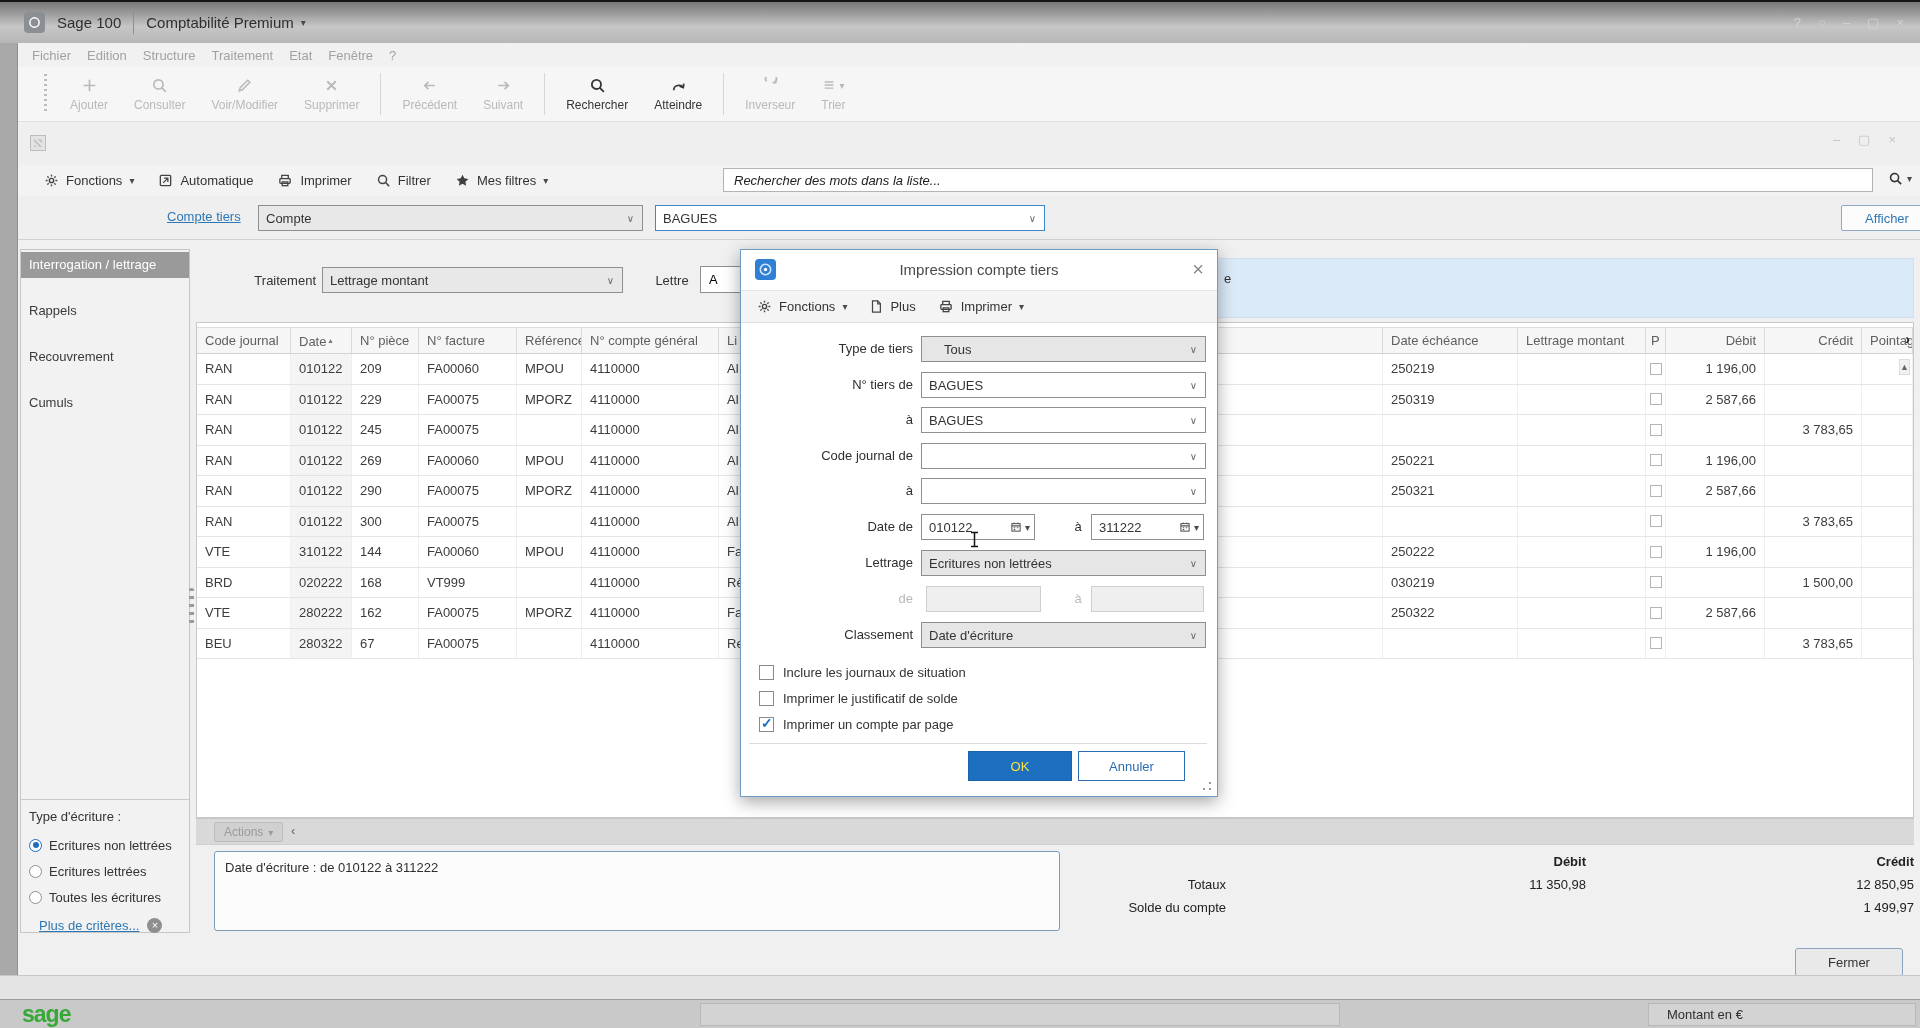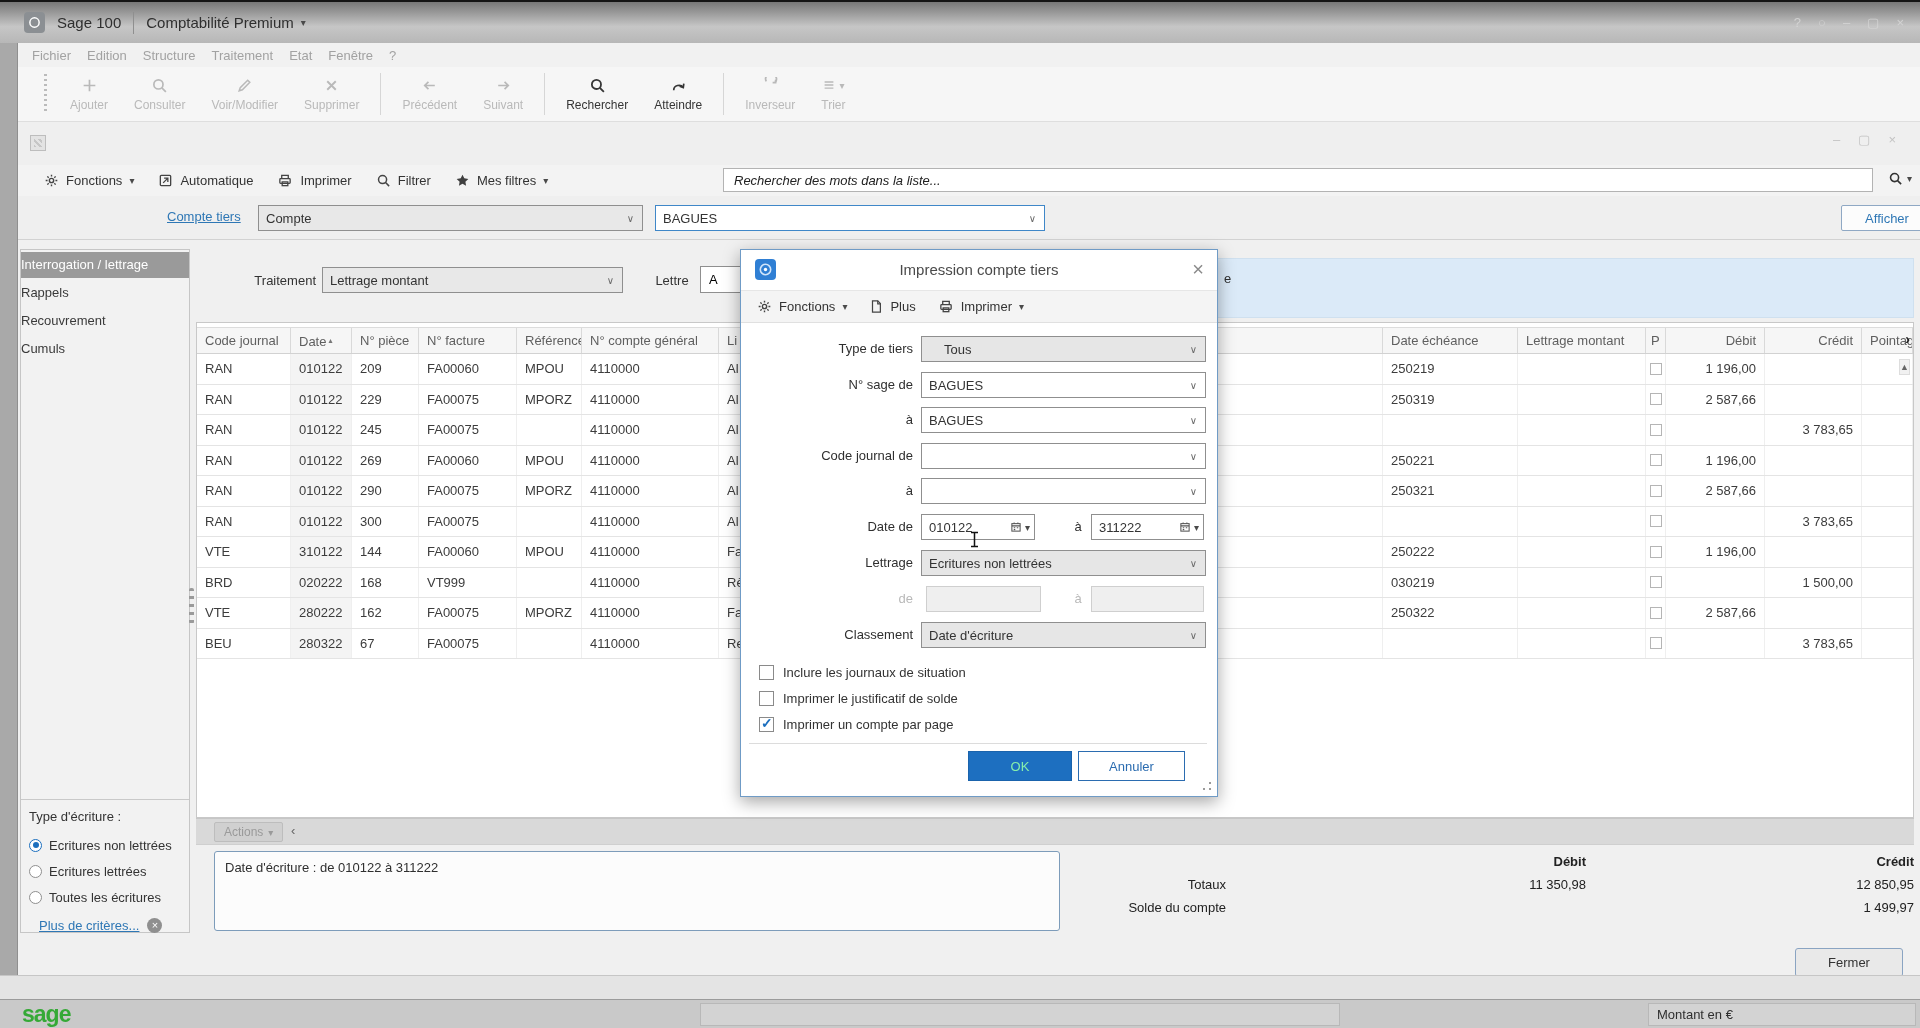--- a/index.html
+++ b/index.html
@@ -63,7 +63,7 @@
   
   .sidebar{position:absolute;left:20px;top:249px;width:170px;height:684px;background:#f2f2f2;border:1px solid #c6c6c6}
   .nav{position:absolute;top:2px;left:0;right:0}
-  .nav-item{height:26px;line-height:26px;margin-bottom:2px;color:#3a3a3a}
+  .nav-item{height:26px;line-height:26px;padding-left:8px;margin-bottom:20px;color:#3a3a3a}
   .nav-item.sel{background:#9a9a9a;color:#fff}
   .efilter{position:absolute;top:549px;left:0;right:0;border-top:1px solid #c9c9c9;padding:9px 0 4px 8px}
   .efilter-title{margin-bottom:8px}

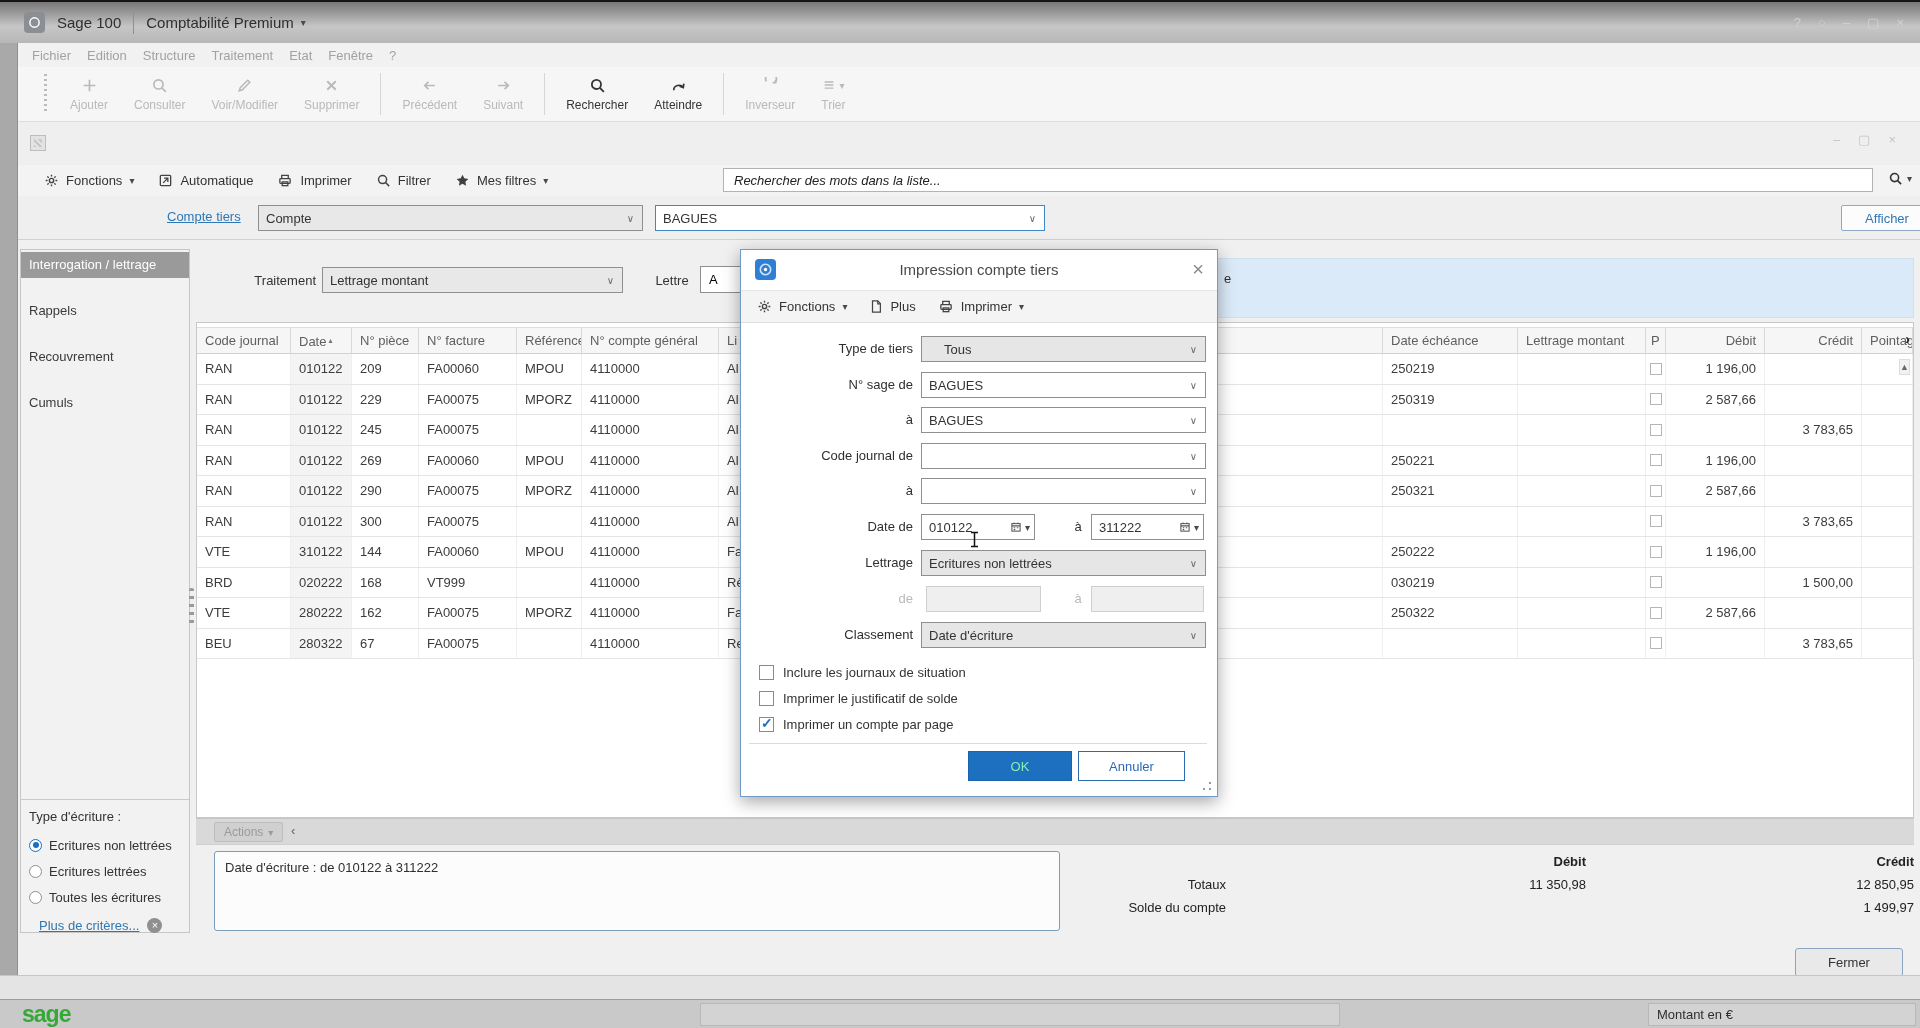--- a/index.html
+++ b/index.html
@@ -680,7 +680,7 @@
     </div>
   </div>
   <div class="drow r-t1">
-    <span class="dlabel">N° sage de</span>
+    <span class="dlabel">N° tiers de</span>
     <div class="combo white dctrl">
       <span>BAGUES</span>
         <span class="chev">∨</span>

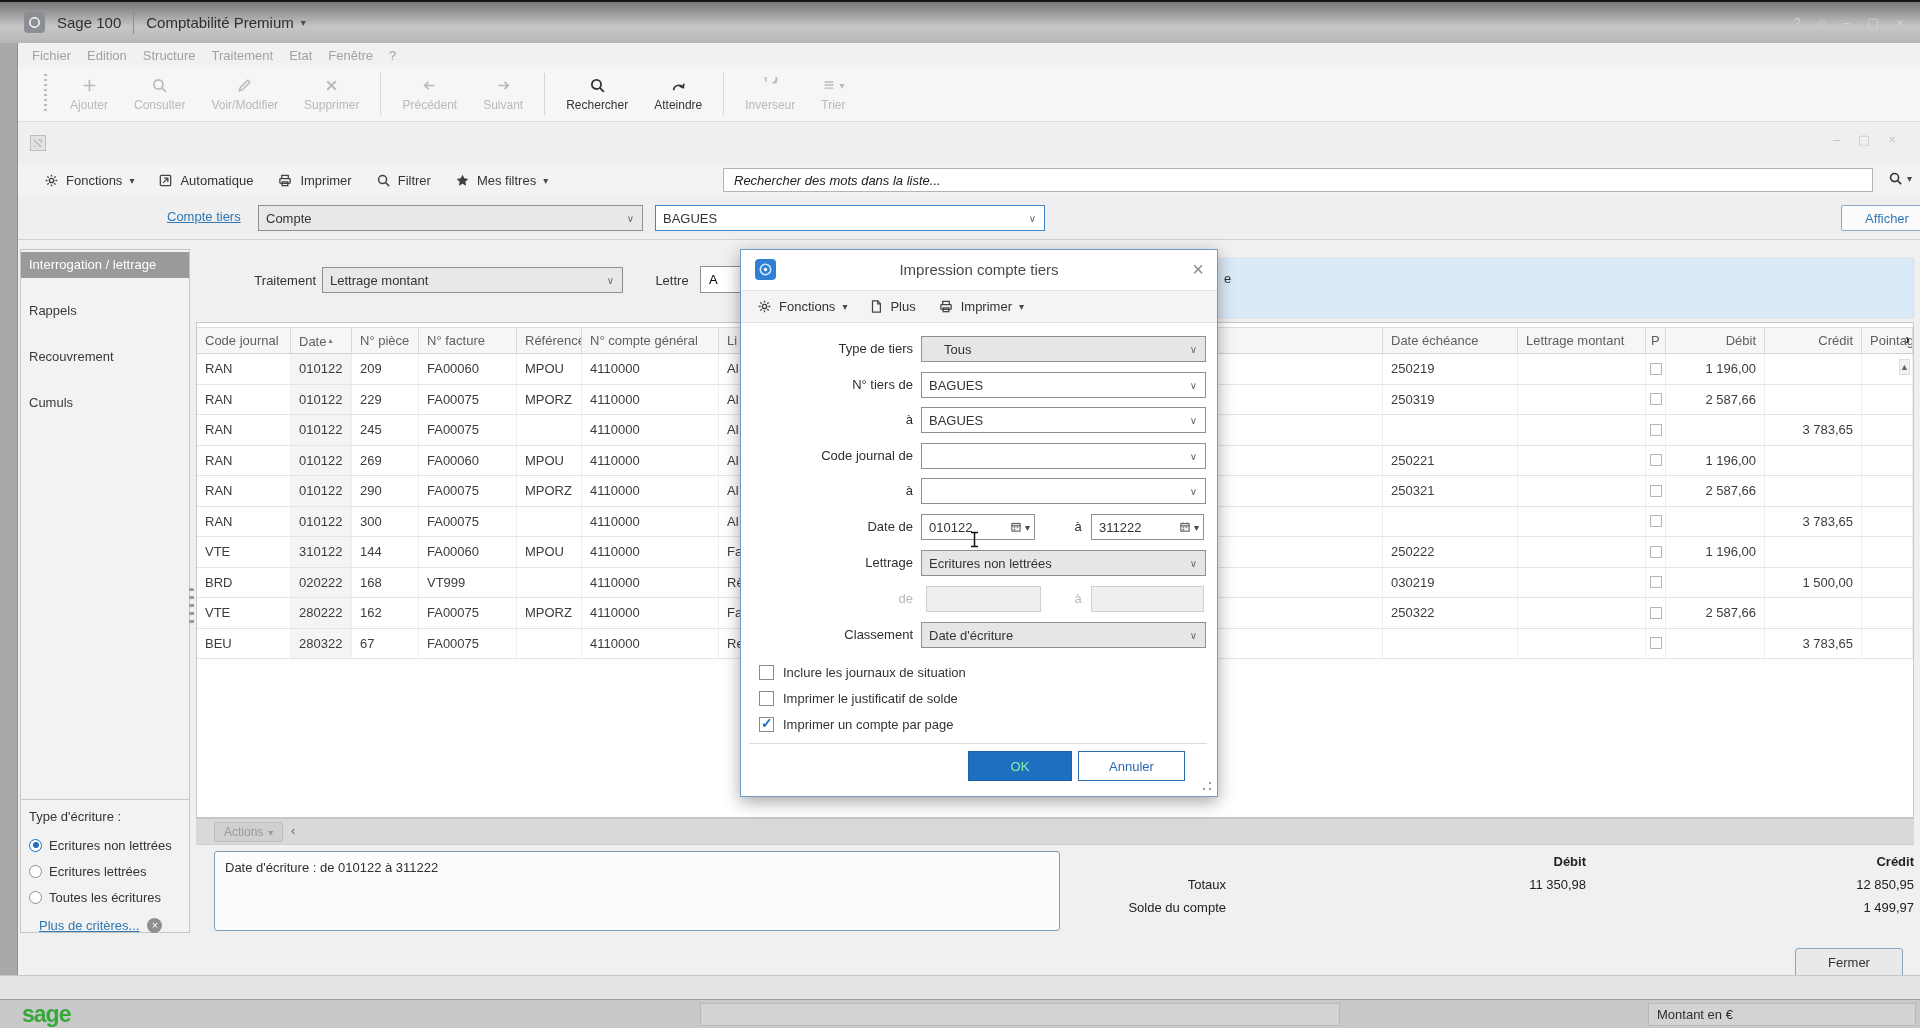--- a/index.html
+++ b/index.html
@@ -145,7 +145,7 @@
   .dcb{width:15px;height:15px;border:1px solid #8a8a8a;background:#fff;position:relative;flex:0 0 auto}
   .dcb.checked::after{content:"✓";position:absolute;left:1px;top:-3px;color:#1c6fbe;font-weight:bold;font-size:14px}
   .dlg-sep{position:absolute;left:8px;right:10px;top:493px;border-top:1px solid #dcdcdc}
-  .btn-ok{position:absolute;left:227px;top:501px;width:104px;height:30px;background:#1d6fc0;color:#86efac;border:1px solid #1a63ac;display:flex;align-items:center;justify-content:center}
+  .btn-ok{position:absolute;left:227px;top:501px;width:104px;height:30px;background:#1d6fc0;color:#fde047;border:1px solid #1a63ac;display:flex;align-items:center;justify-content:center}
   .btn-cancel{position:absolute;left:337px;top:501px;width:107px;height:30px;background:#fff;color:#2b6cb0;border:1px solid #2b6cb0;display:flex;align-items:center;justify-content:center}
   .grip{position:absolute;right:5px;bottom:5px;width:10px;height:10px;background:
     radial-gradient(circle at 8px 2px,#9a9a9a 1.2px,transparent 1.5px),

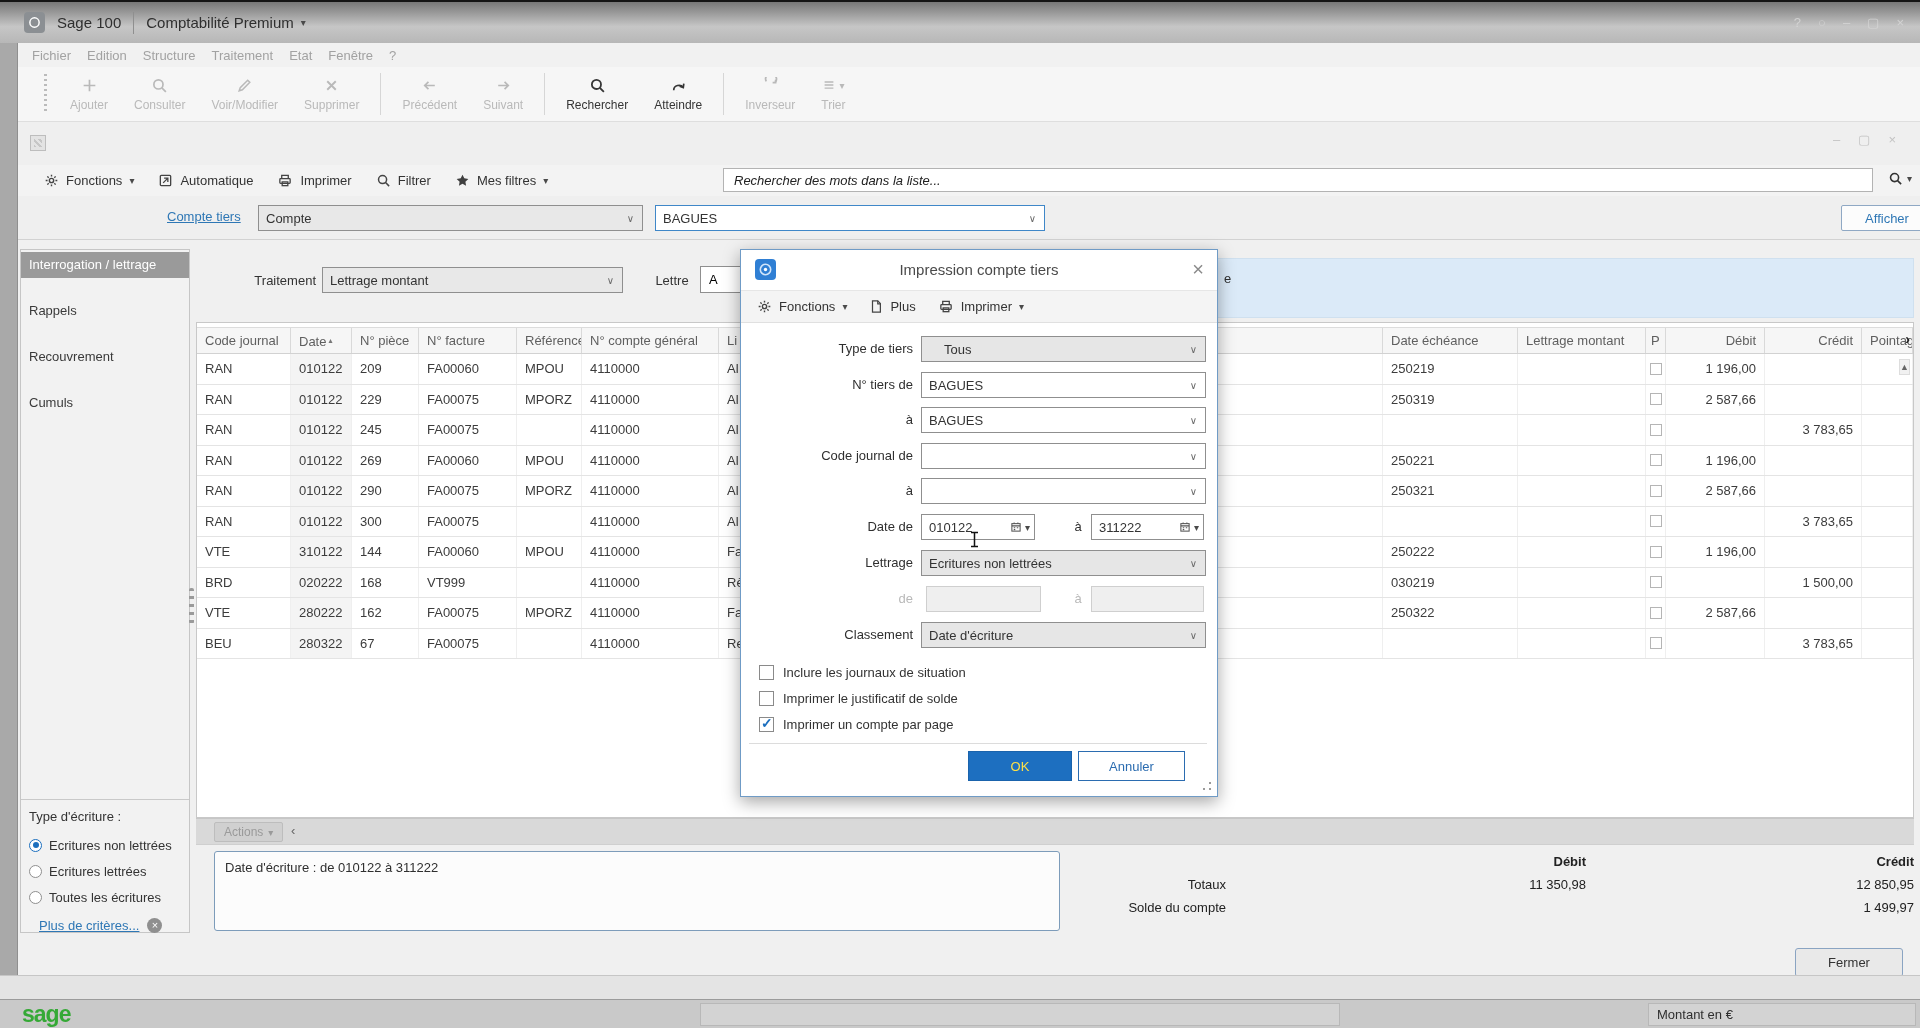--- a/index.html
+++ b/index.html
@@ -117,7 +117,7 @@
   .sage-logo{position:absolute;left:22px;top:1px;font-size:23px;font-weight:bold;letter-spacing:-1px;color:#35a936}
   .seg{position:absolute;top:3px;height:23px;background:#d3d3d3;border:1px solid #b8b8b8}
   .seg-mid{left:700px;width:640px}
-  .seg-right{left:1648px;width:268px;display:flex;align-items:center;padding-left:8px;color:#2f2f2f}
+  .seg-right{left:1648px;width:268px;display:flex;align-items:center;padding-left:18px;color:#2f2f2f}
 
   
   .dialog{position:absolute;left:740px;top:249px;width:478px;height:548px;background:#fff;border:1px solid #6f9bc6;box-shadow:0 5px 16px rgba(0,0,0,.35);z-index:50}

